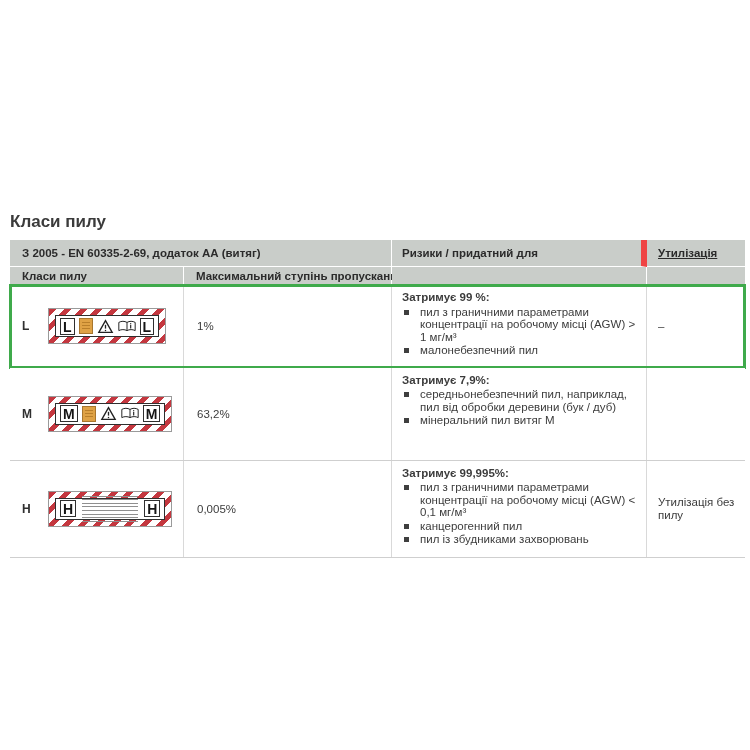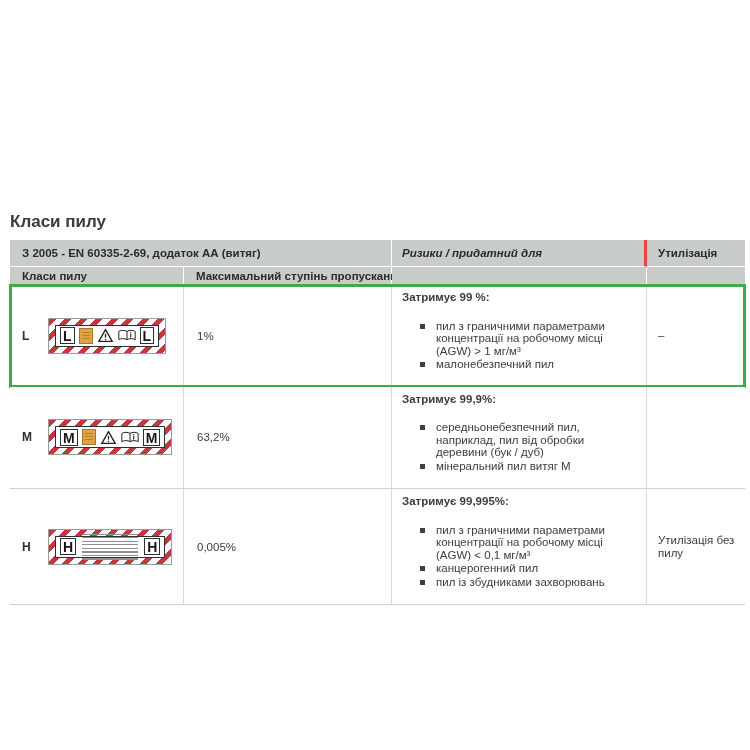--- a/index.html
+++ b/index.html
@@ -21,7 +21,7 @@
   .hr1{height:27px;border-bottom:1px solid #ffffff;}
   .hr2{height:18px;}
   .h-group{grid-column:1/3;padding-left:12px;border-right:1px solid #fff;}
-  .h-risks{padding-left:10px;border-right:3px solid #ef4444;font-style:italic;}
+  .h-risks{padding-left:10px;border-right:6px solid #ef4444;}
   .h-disp{padding-left:11px;}
   .h-class{padding-left:12px;border-right:1px solid #fff;}
   .h-max{padding-left:12px;border-right:1px solid #fff;}

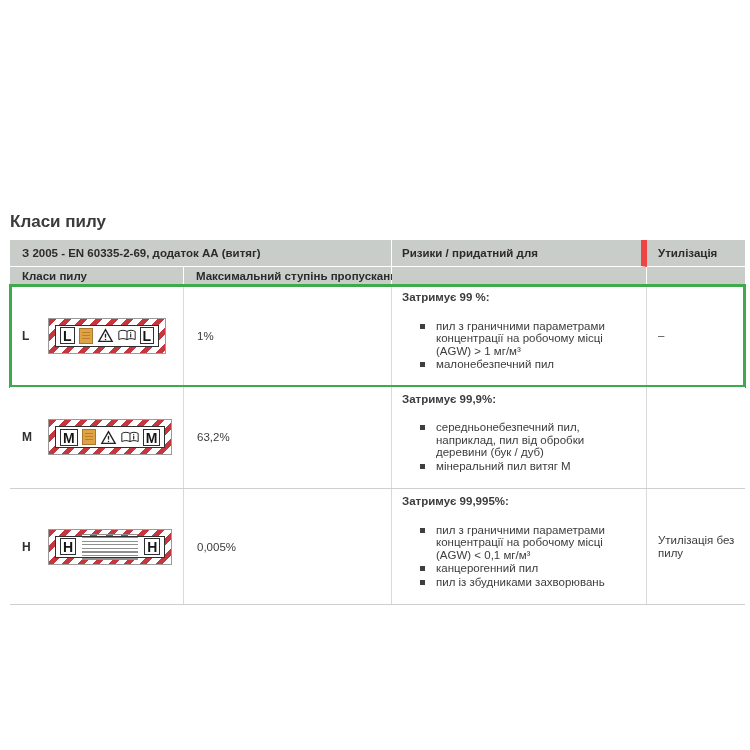--- a/index.html
+++ b/index.html
@@ -22,7 +22,7 @@
   .hr2{height:18px;}
   .h-group{grid-column:1/3;padding-left:12px;border-right:1px solid #fff;}
   .h-risks{padding-left:10px;border-right:6px solid #ef4444;}
-  .h-disp{padding-left:11px;}
+  .h-disp{padding-left:11px;text-decoration:underline;}
   .h-class{padding-left:12px;border-right:1px solid #fff;}
   .h-max{padding-left:12px;border-right:1px solid #fff;}
   .h-empty1{border-right:1px solid #fff;}

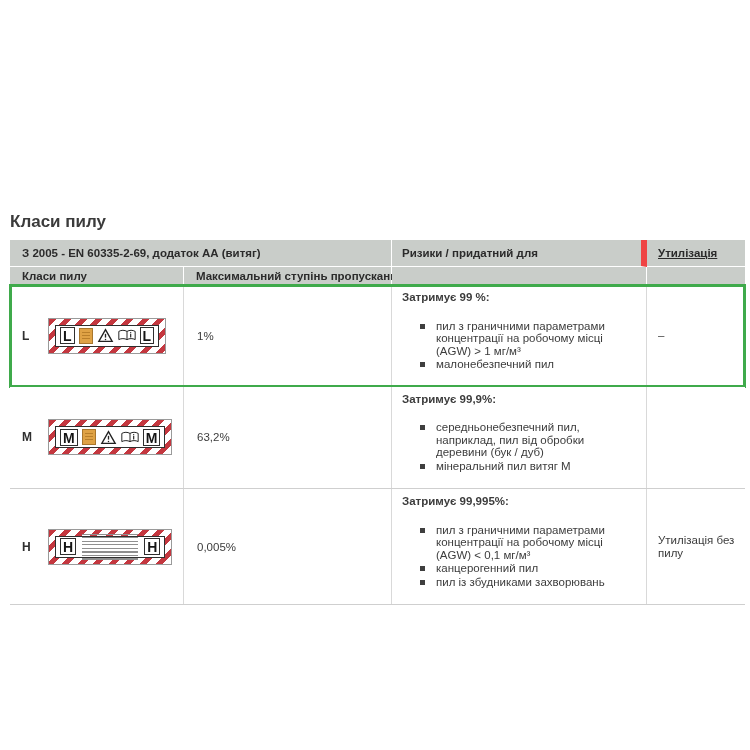--- a/index.html
+++ b/index.html
@@ -33,7 +33,7 @@
   .c1,.c2,.c4{display:flex;align-items:center;}
   .c1{padding-left:12px;}
   .c2{padding-left:13px;font-size:11.5px;}
-  .c3{padding:6px 8px 0 10px;font-size:11.5px;line-height:12.5px;}
+  .c3{padding:6px 8px 11px 10px;font-size:11.5px;line-height:12.5px;}
   .c4{padding-left:11px;font-size:11.5px;line-height:13px;}
   .c1,.c2,.c3{border-right:1px solid #d9d9d9;}
   .row-m,.row-h{border-bottom:1px solid #cfcfcf;}

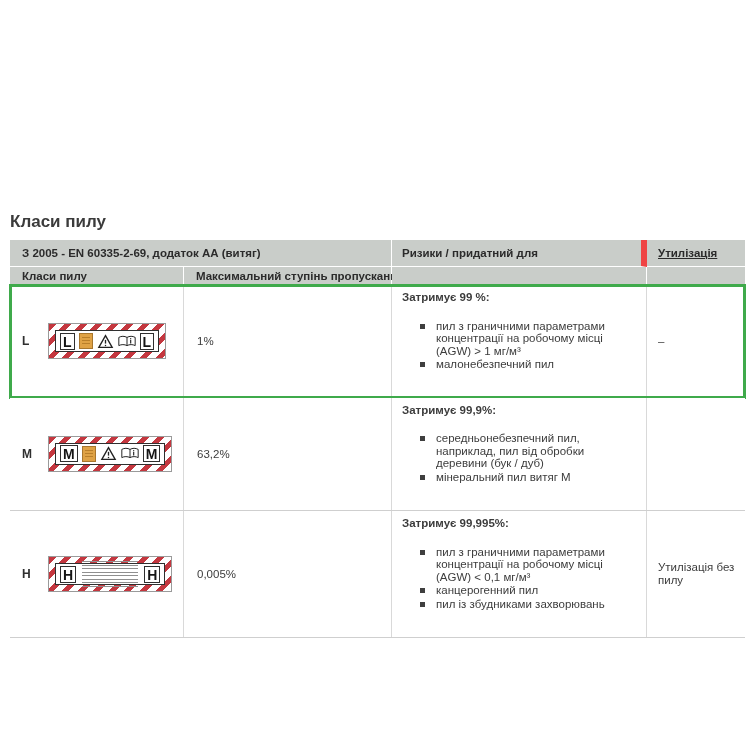--- a/index.html
+++ b/index.html
@@ -48,7 +48,7 @@
   .row-letter{font-weight:bold;font-size:12px;color:#2f2f2f;width:14px;flex:0 0 14px;}
 
   .risks-title{font-weight:bold;margin:0 0 2px 0;}
-  ul.risks{list-style:none;margin:16px;padding:0;}
+  ul.risks{list-style:none;margin:0;padding:0;}
   ul.risks li{position:relative;padding-left:18px;margin-top:1px;}
   ul.risks li::before{
     content:"";position:absolute;left:2px;top:4px;width:5px;height:5px;background:#3f3f3f;

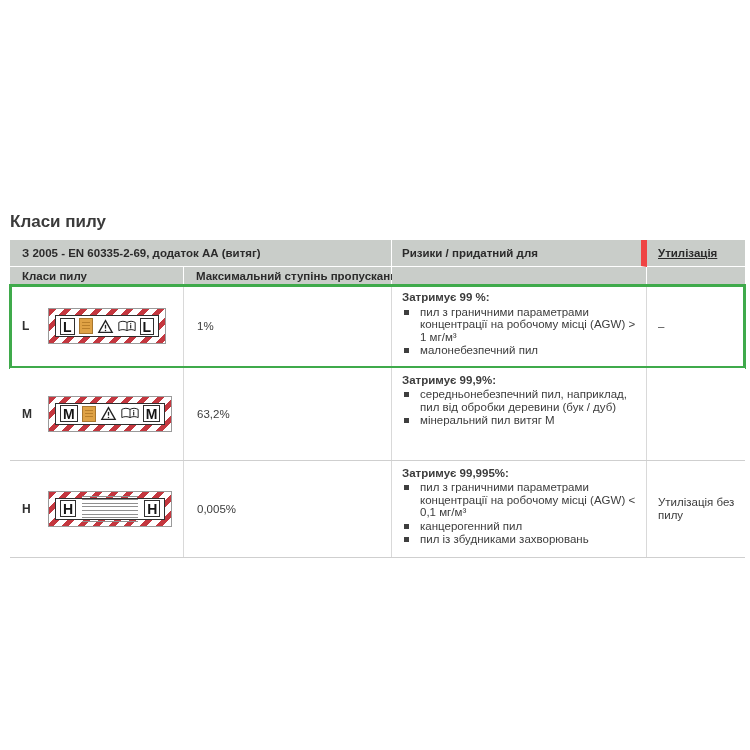--- a/index.html
+++ b/index.html
@@ -167,7 +167,7 @@
     </div>
     <div class="cell c2">63,2%</div>
     <div class="cell c3">
-      <p class="risks-title">Затримує 99,9%:</p>
+      <p class="risks-title">Затримує 7,9%:</p>
       <ul class="risks">
         <li>середньонебезпечний пил, наприклад, пил від обробки деревини (бук / дуб)</li>
         <li>мінеральний пил витяг М</li>

